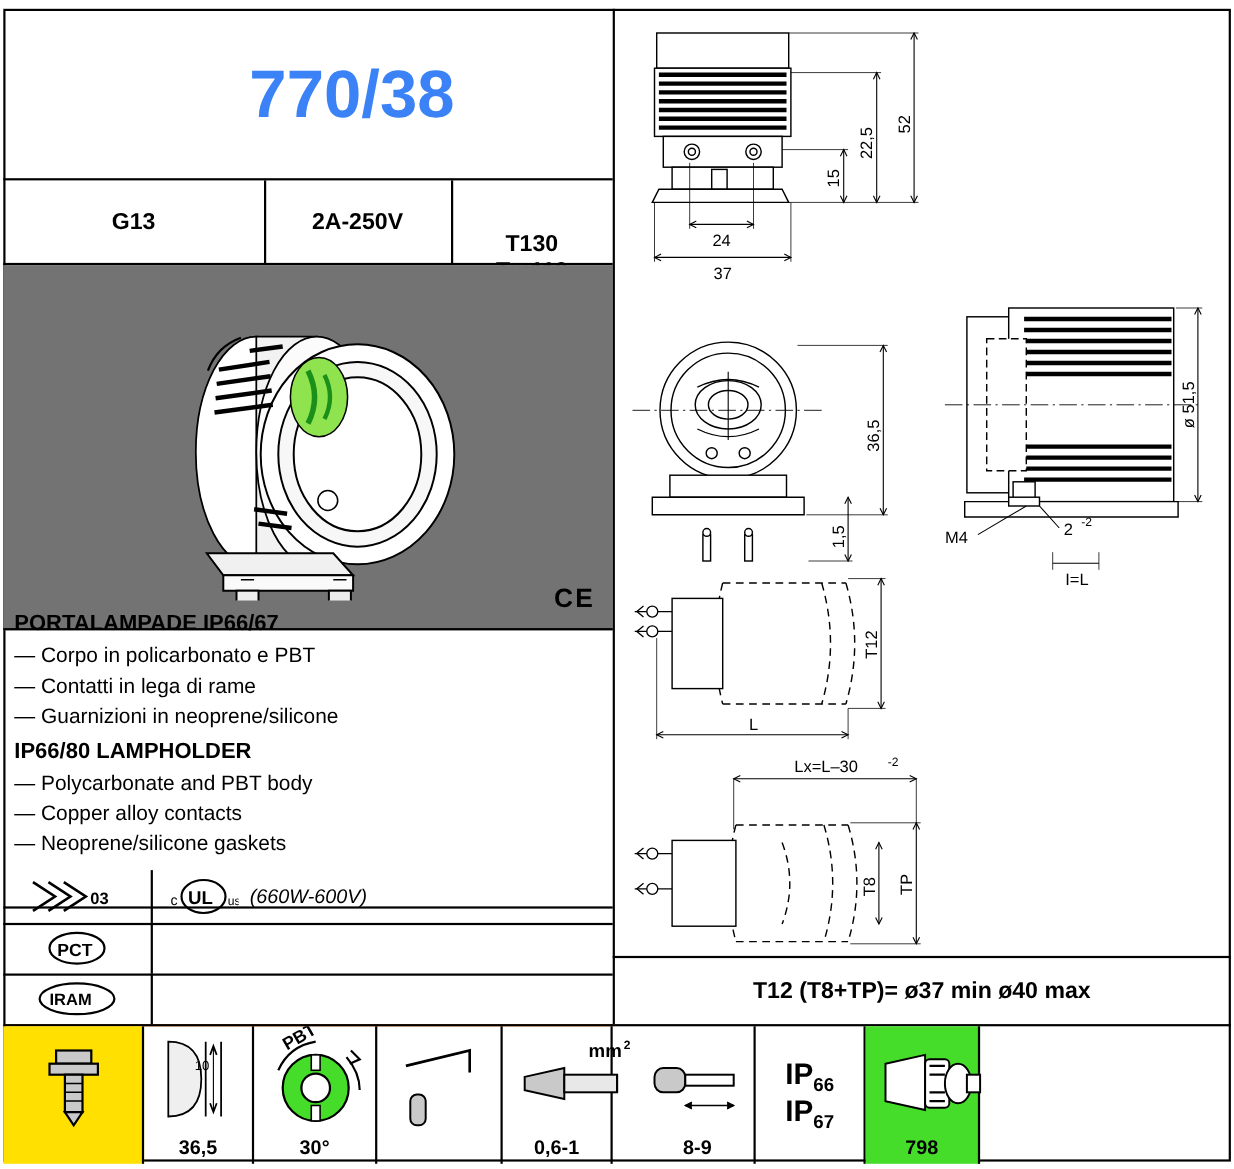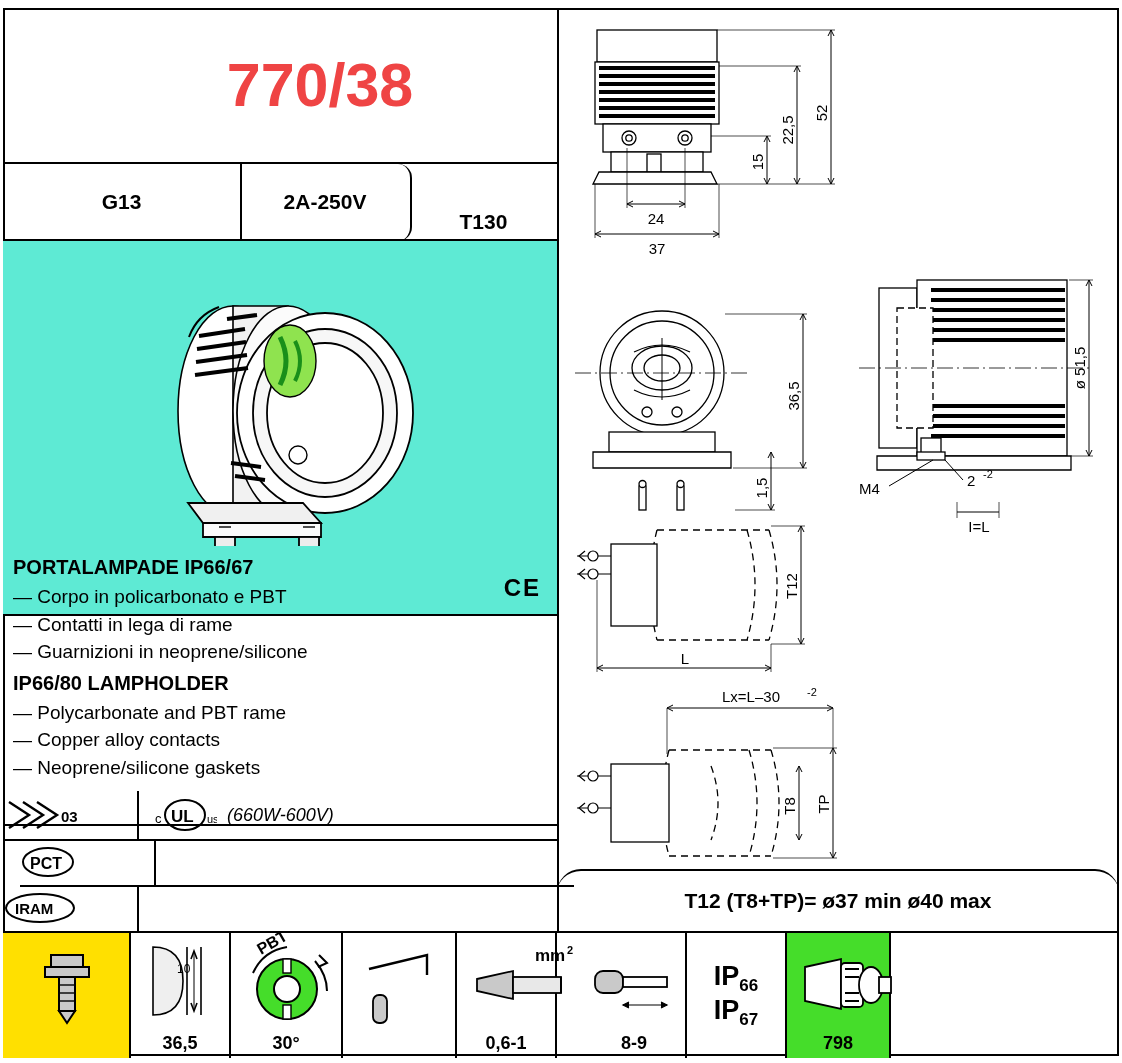--- a/index.html
+++ b/index.html
@@ -11,7 +11,7 @@
   .outer{left:3px;top:8px;width:1116px;height:1048px;border:2px solid #000;}
   .title-cell{left:3px;top:8px;width:554px;height:156px;border-bottom:2px solid #000;}
   .title{position:absolute;left:0;top:42px;width:634px;text-align:center;
-         font-size:61px;font-weight:bold;color:#ef4444;letter-spacing:0px;}
+         font-size:61px;font-weight:bold;color:#3b82f6;letter-spacing:0px;}
   .spec-row{left:3px;top:164px;width:554px;height:77px;border-bottom:2px solid #000;}
   .spec-c{position:absolute;top:0;height:77px;display:flex;align-items:center;justify-content:center;
           font-size:21px;font-weight:bold;text-align:center;line-height:1.15;}

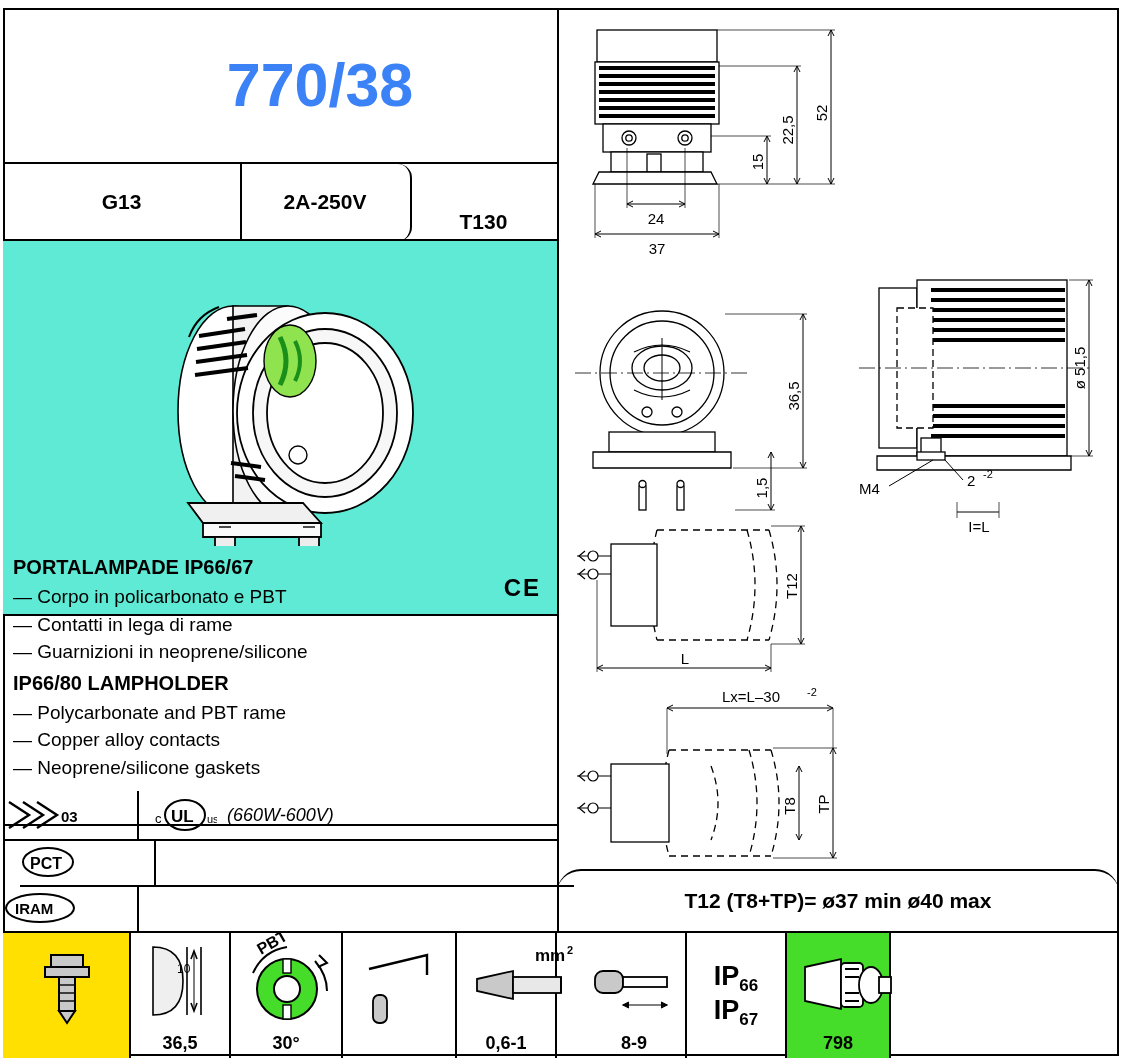--- a/index.html
+++ b/index.html
@@ -16,7 +16,7 @@
   .spec-c{position:absolute;top:0;height:77px;display:flex;align-items:center;justify-content:center;
           font-size:21px;font-weight:bold;text-align:center;line-height:1.15;}
   .spec-c.c1{left:0;width:237px;border-right:2px solid #000;}
-  .spec-c.c2{left:237px;width:170px;border-right:2px solid #000;border-radius:14px;}
+  .spec-c.c2{left:237px;width:170px;border-right:2px solid #000;}
   .spec-c.c3{left:407px;width:147px;margin-top:32px;}
 
   .photo{left:3px;top:241px;width:554px;height:375px;background:#5eead4;border-bottom:2px solid #000;}

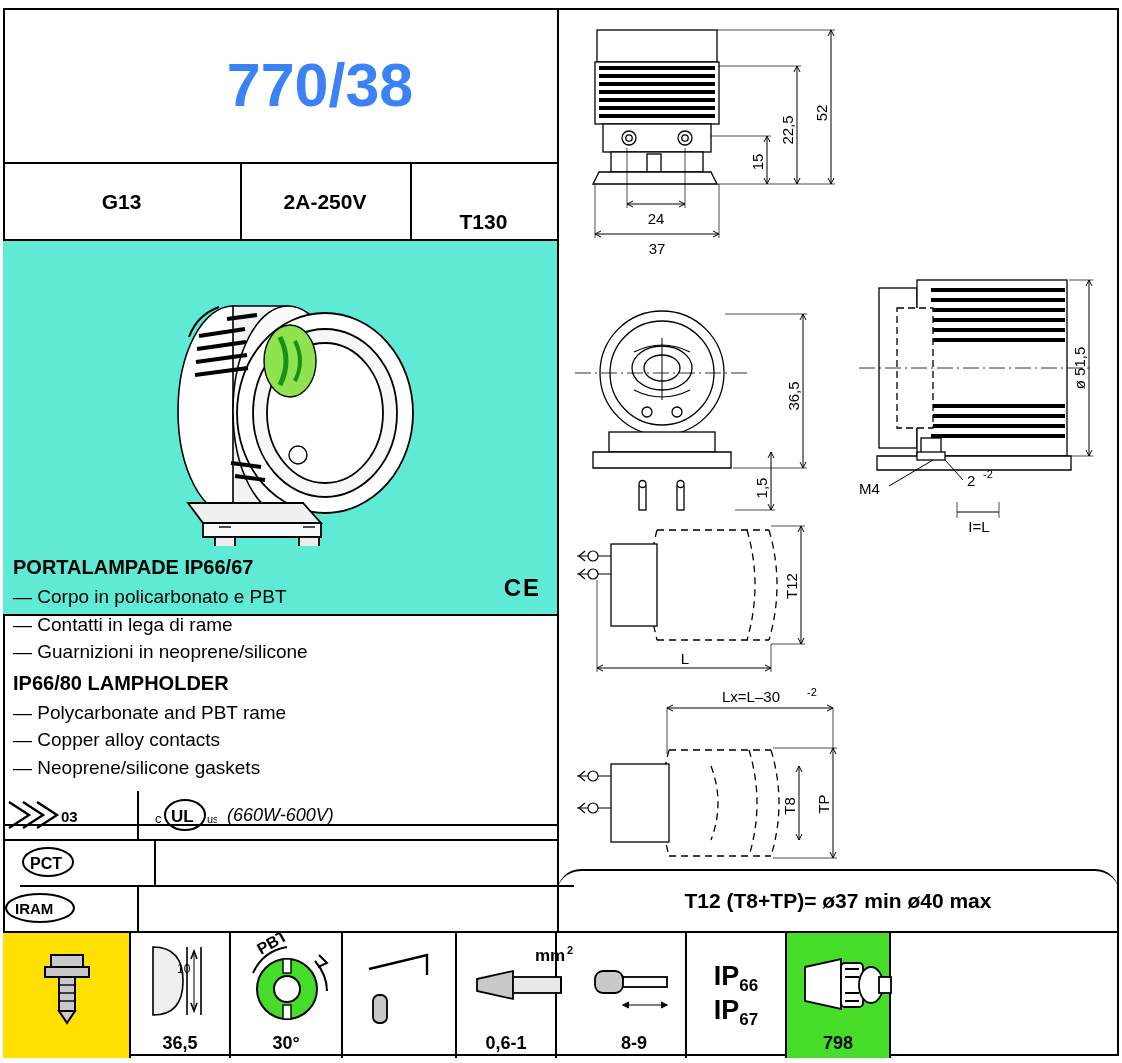--- a/index.html
+++ b/index.html
@@ -19,7 +19,7 @@
   .spec-c.c2{left:237px;width:170px;border-right:2px solid #000;}
   .spec-c.c3{left:407px;width:147px;margin-top:32px;}
 
-  .photo{left:3px;top:241px;width:554px;height:375px;background:#5eead4;border-bottom:2px solid #000;}
+  .photo{left:3px;top:241px;width:554px;height:332px;background:#737373;border-bottom:2px solid #000;}
   .ce{position:absolute;right:16px;bottom:12px;font-size:24px;font-weight:bold;letter-spacing:2px;}
 
   .desc{left:3px;top:548px;width:554px;height:278px;padding:8px 10px 0 10px;border-bottom:2px solid #000;}

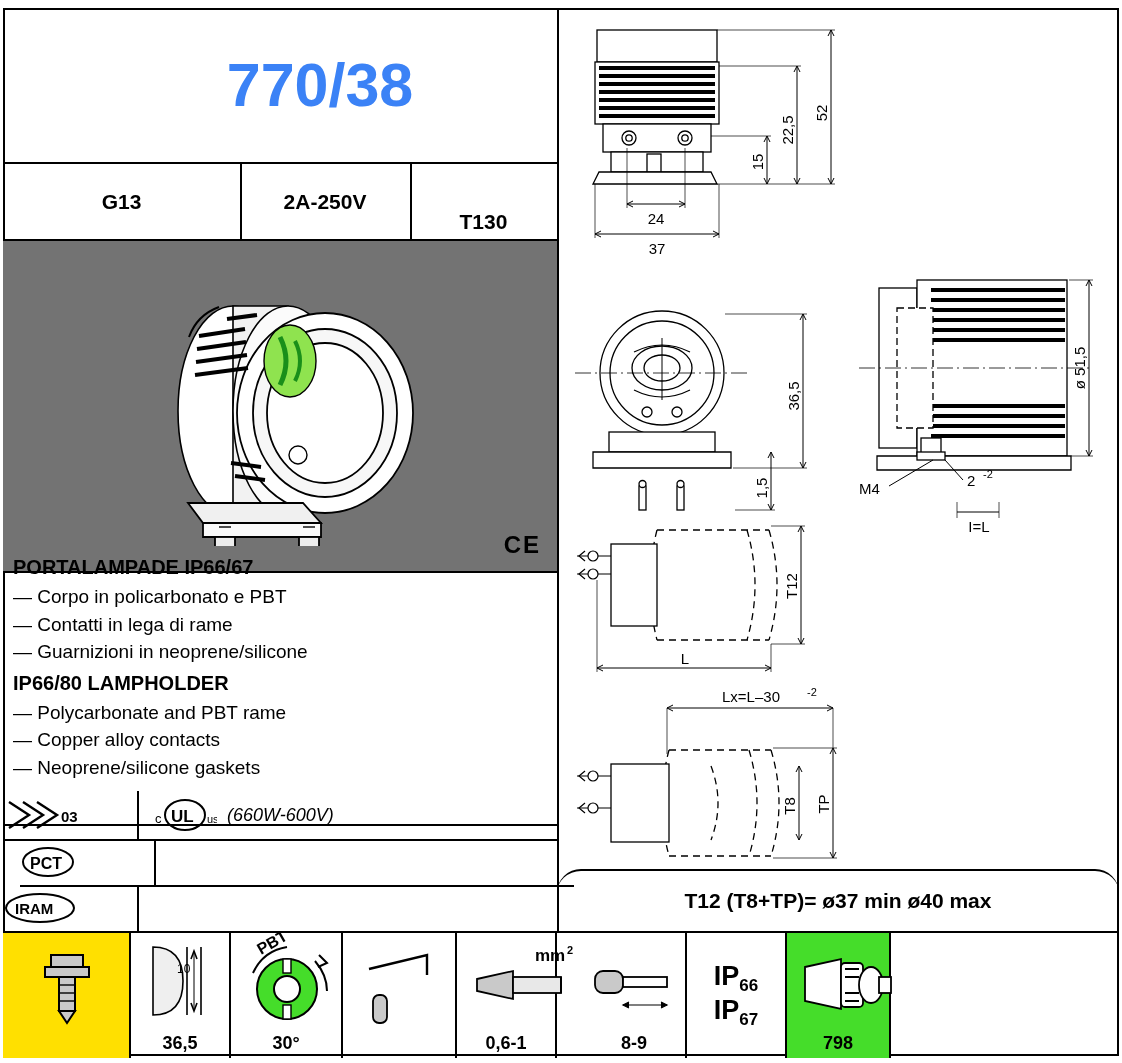--- a/index.html
+++ b/index.html
@@ -133,7 +133,7 @@
     </ul>
     <h3>IP66/80 LAMPHOLDER</h3>
     <ul>
-      <li>— Polycarbonate and PBT rame</li>
+      <li>— Polycarbonate and PBT body</li>
       <li>— Copper alloy contacts</li>
       <li>— Neoprene/silicone gaskets</li>
     </ul>

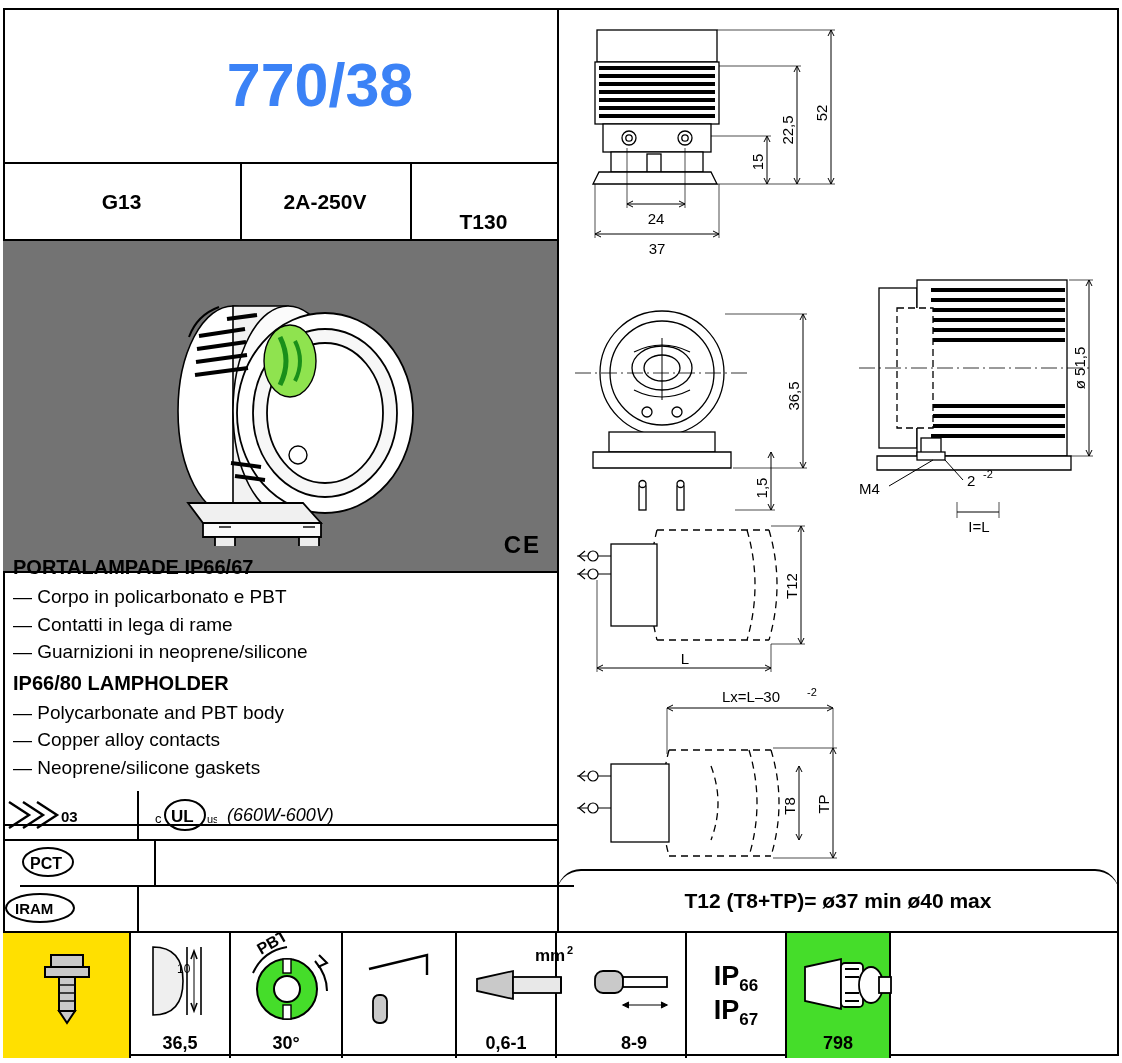--- a/index.html
+++ b/index.html
@@ -33,7 +33,7 @@
   .cert-row.r2{top:48px;height:46px;margin-left:17px;}
   .cert-row.r3{top:94px;height:46px;border-bottom:2px solid #f97316;}
   .cert-left{position:absolute;left:0;top:0;height:100%;width:134px;border-right:2px solid #000;
-             display:flex;align-items:center;}
+             display:flex;align-items:center;justify-content:center;}
   .cert-right{position:absolute;left:134px;top:0;height:100%;width:420px;display:flex;align-items:center;gap:10px;padding-left:18px;box-sizing:border-box;}
   .ul-text{font-size:18px;font-style:italic;}
 

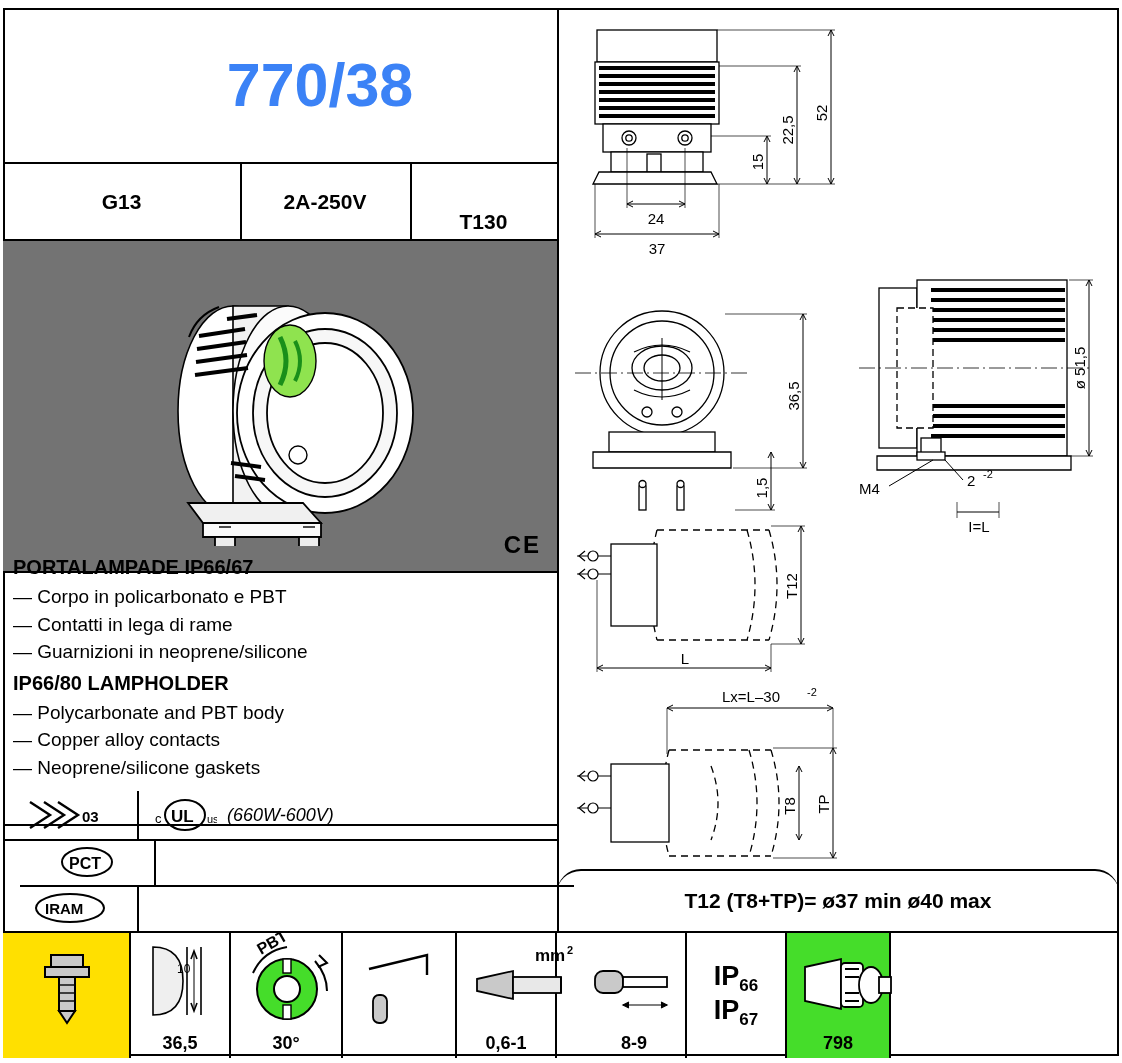--- a/index.html
+++ b/index.html
@@ -30,7 +30,7 @@
   .certs{left:3px;top:791px;width:554px;height:140px;}
   .cert-row{position:absolute;left:0;width:554px;height:46px;border-bottom:2px solid #000;}
   .cert-row.r1{top:0;height:48px;}
-  .cert-row.r2{top:48px;height:46px;margin-left:17px;}
+  .cert-row.r2{top:48px;height:46px;}
   .cert-row.r3{top:94px;height:46px;border-bottom:2px solid #f97316;}
   .cert-left{position:absolute;left:0;top:0;height:100%;width:134px;border-right:2px solid #000;
              display:flex;align-items:center;justify-content:center;}

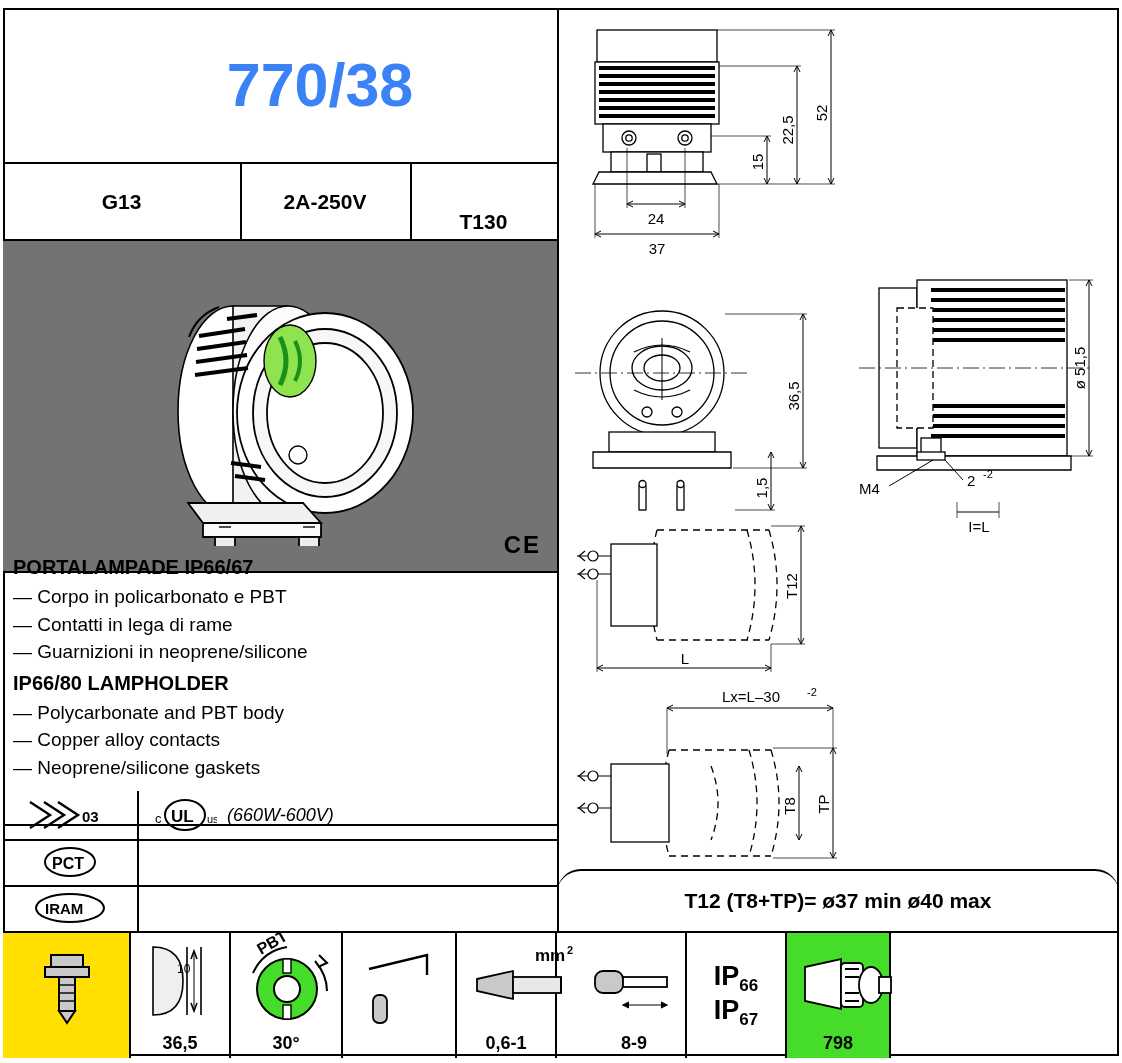--- a/index.html
+++ b/index.html
@@ -40,7 +40,7 @@
   
   .right{left:557px;top:8px;width:562px;height:923px;border-left:2px solid #000;}
   .tech-note{position:absolute;left:557px;top:869px;width:562px;height:62px;border-top:2px solid #000;
-             display:flex;align-items:center;justify-content:center;font-size:21px;font-weight:bold;border-radius:24px;}
+             display:flex;align-items:center;justify-content:center;font-size:21px;font-weight:bold;}
 
   
   .strip{left:3px;top:931px;width:1116px;height:125px;border-top:2px solid #000;}

